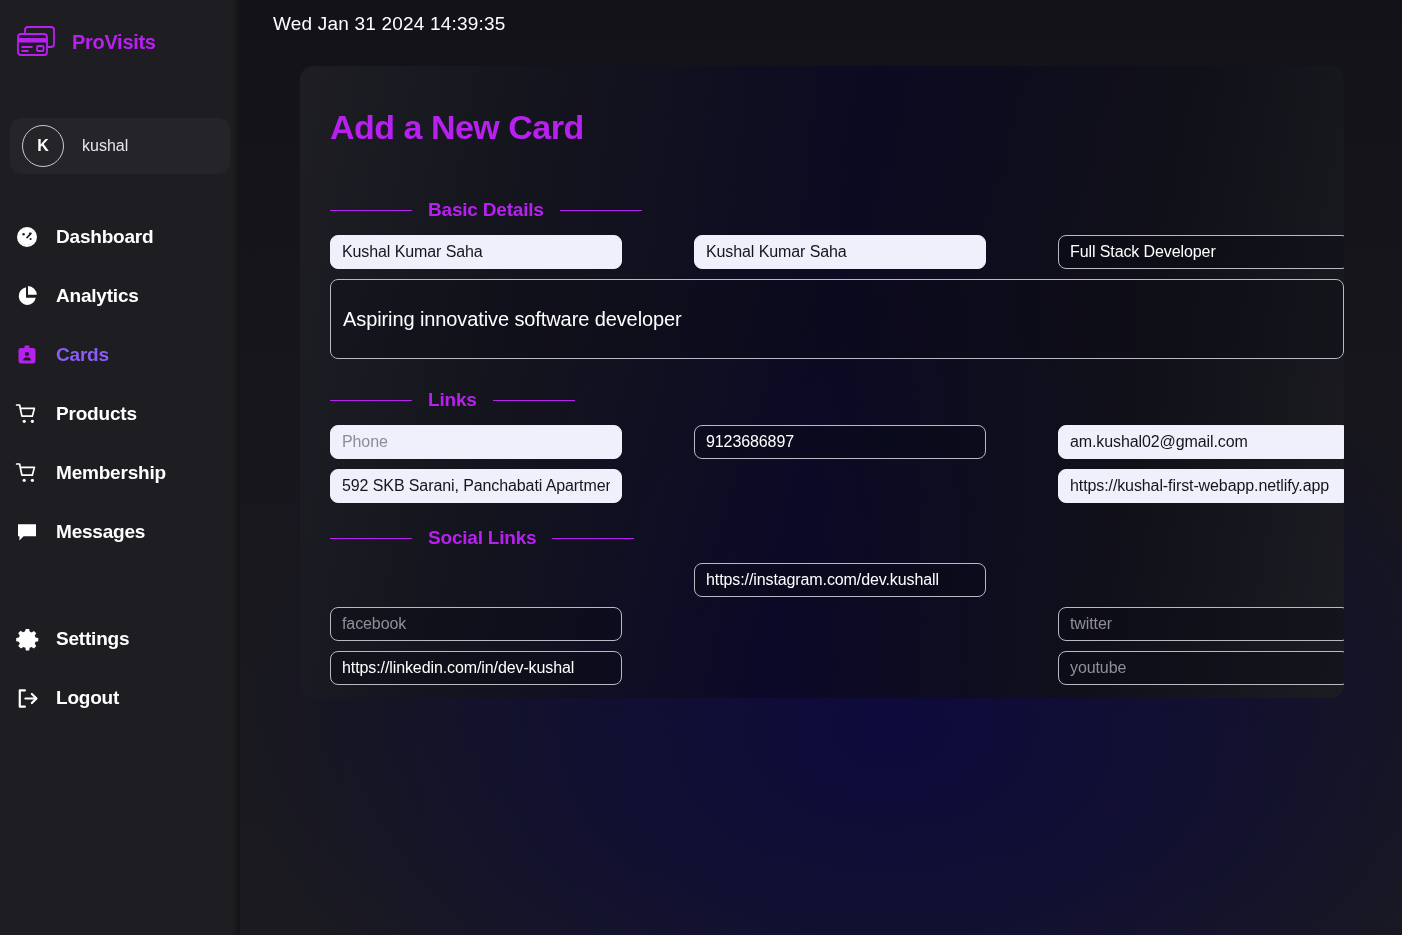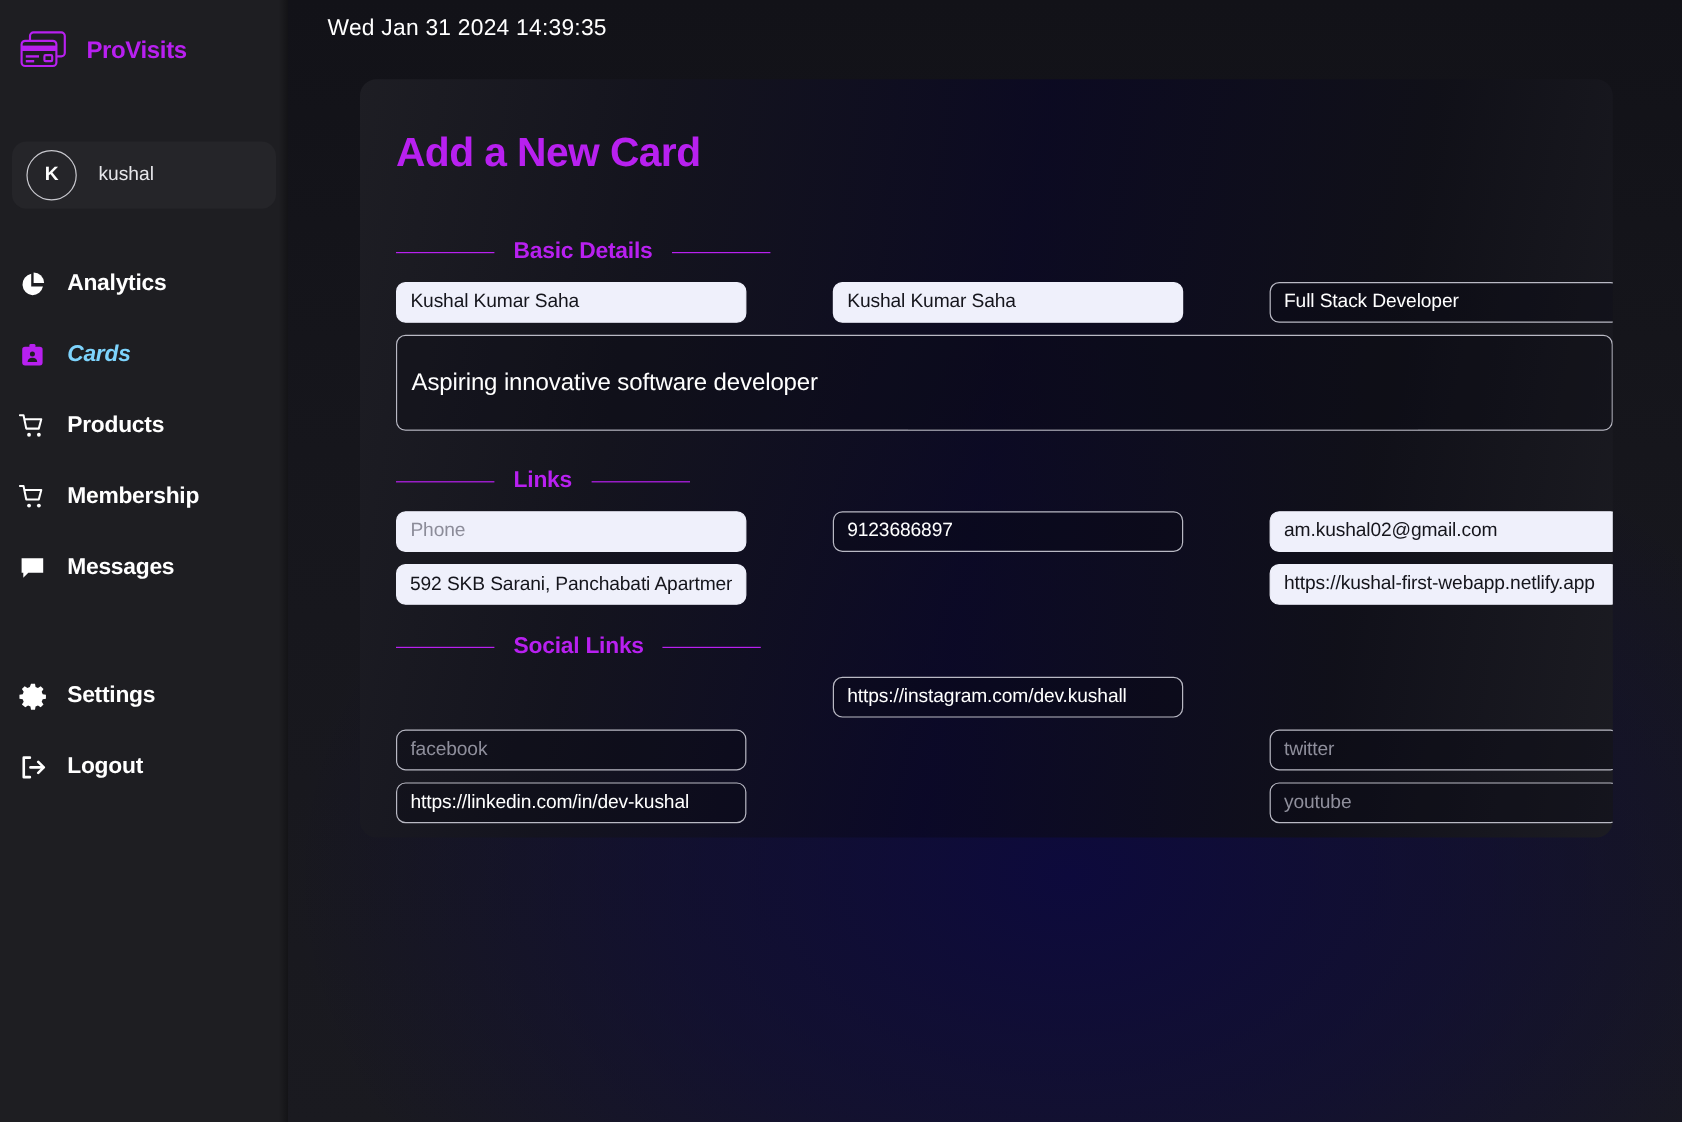--- a/index.html
+++ b/index.html
@@ -255,6 +255,19 @@
 
     <nav class="nav">
 
+      <div class="nav-item">
+        <span class="nav-icon">
+          <svg viewBox="0 0 24 24" width="24" height="24" fill="#fff">
+            <path d="M12 2a10 10 0 1 0 0 20 10 10 0 0 0 0-20zm0 2.2a7.8 7.8 0 0 1 7.8 7.8 7.8 7.8 0 0 1-7.8 7.8A7.8 7.8 0 0 1 4.2 12 7.8 7.8 0 0 1 12 4.2z"></path>
+            <circle cx="12" cy="12" r="8.3" fill="#fff"></circle>
+            <circle cx="8.6" cy="9.2" r="1.25" fill="#1e1e22"></circle>
+            <circle cx="15" cy="8.6" r="1.1" fill="#1e1e22"></circle>
+            <circle cx="15.6" cy="14" r="1.1" fill="#1e1e22"></circle>
+            <path d="M12 12.6l4-4.2" stroke="#1e1e22" stroke-width="1.6" stroke-linecap="round" fill="none"></path>
+          </svg>
+        </span>
+        <span class="nav-label">Dashboard</span>
+      </div>
 
       <div class="nav-item">
         <span class="nav-icon">

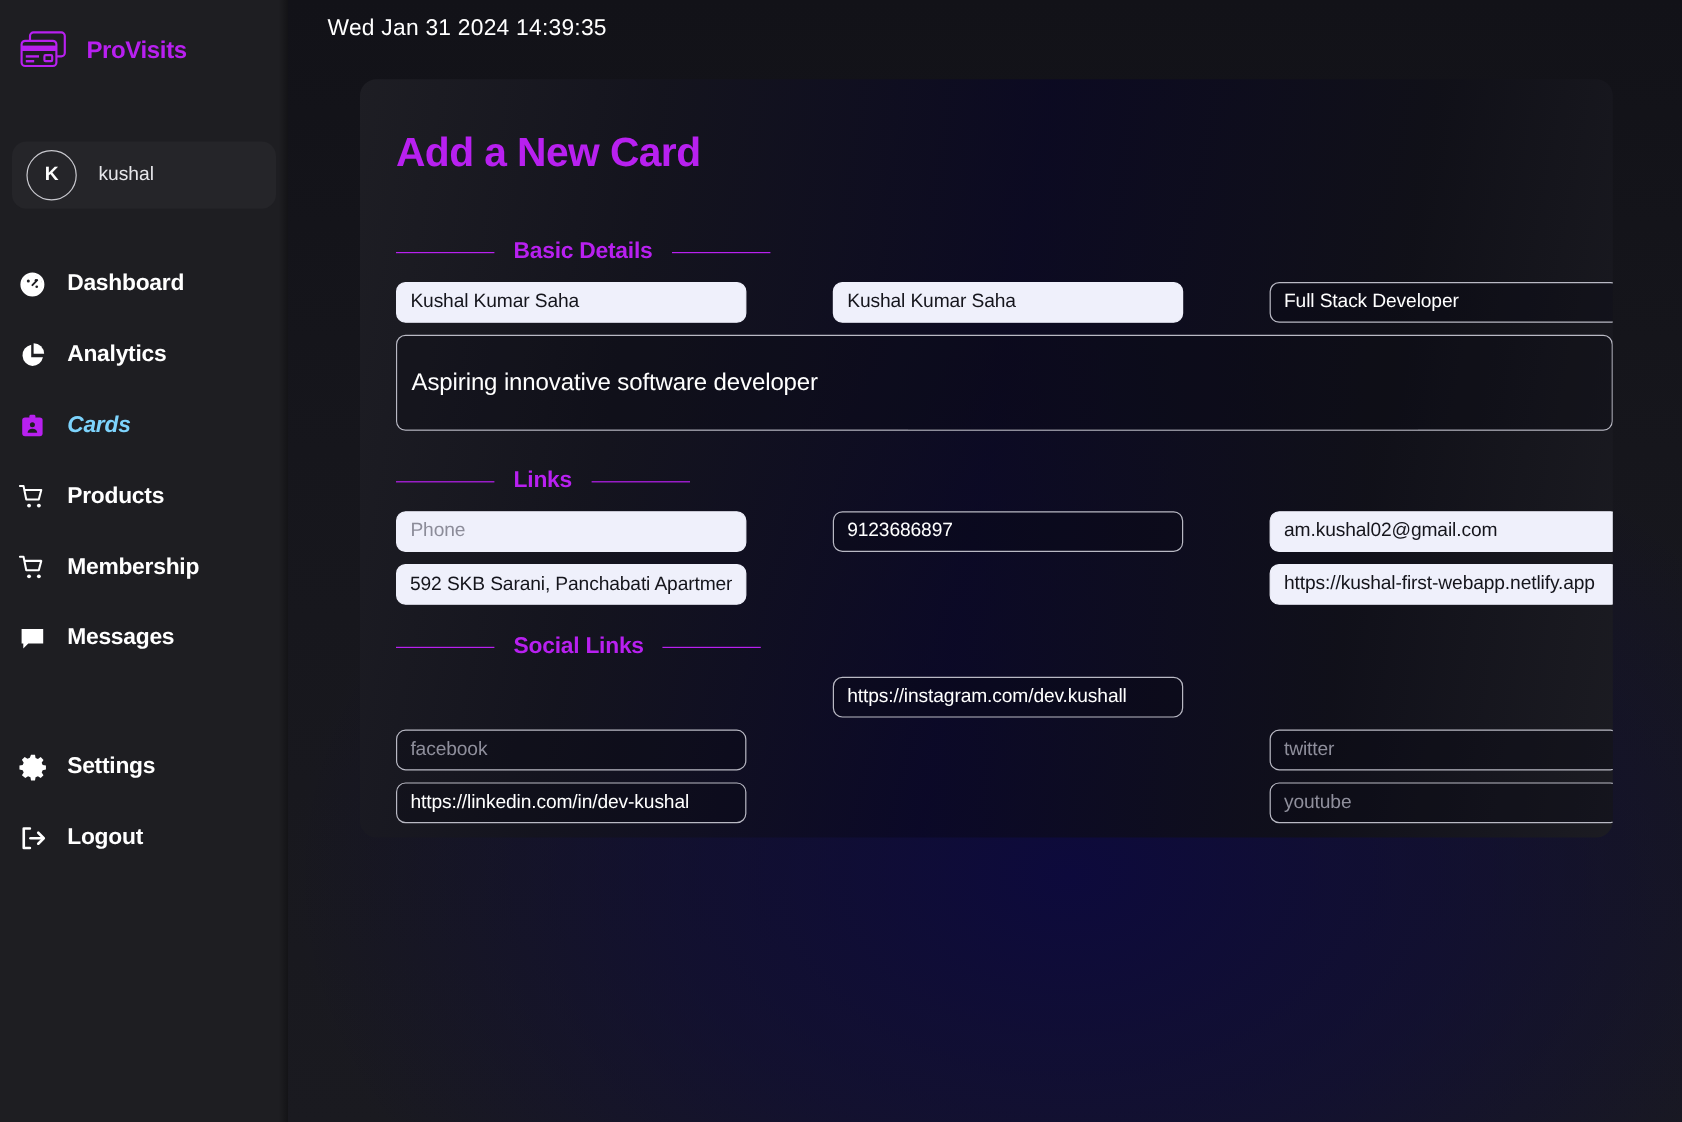--- a/index.html
+++ b/index.html
@@ -88,7 +88,7 @@
     color: #ffffff;
     letter-spacing: -0.2px;
   }
-  .nav-item.active .nav-label { color: #7dd3fc; font-style: italic; }
+  .nav-item.active .nav-label { color: #8b5cf6; }
   .nav-spacer { height: 48px; }
 
   

